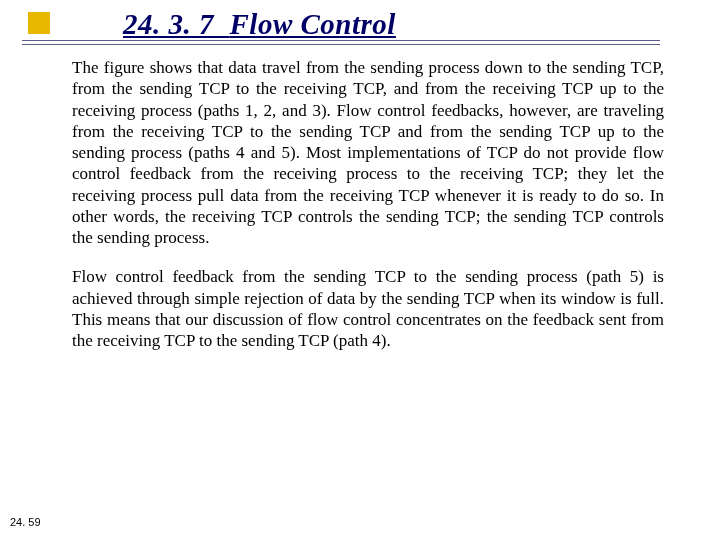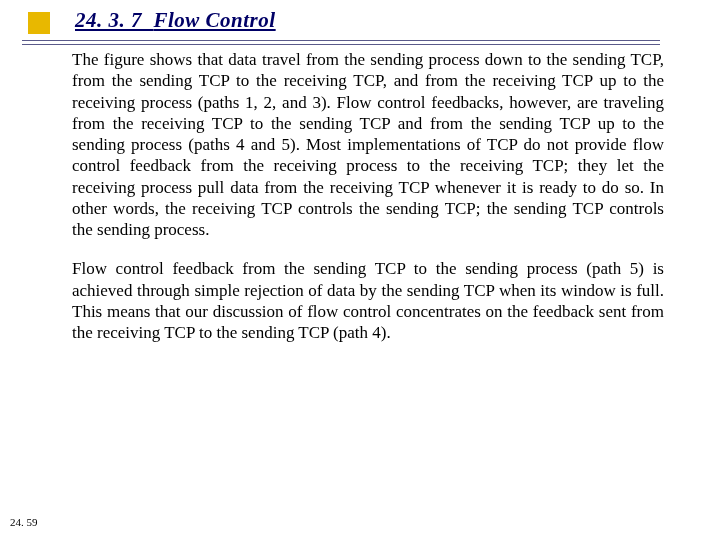--- a/index.html
+++ b/index.html
@@ -46,12 +46,13 @@
       background: #e8b800;
     }
     .heading-text {
-      font-size: 21px;
+      font-size: 29px;
       font-weight: bold;
       font-style: italic;
       text-decoration: underline;
       color: #000066;
       letter-spacing: 0.5px;
+      margin-left: 48px;
     }
     .body-container {
       padding: 14px 56px 0 40px;

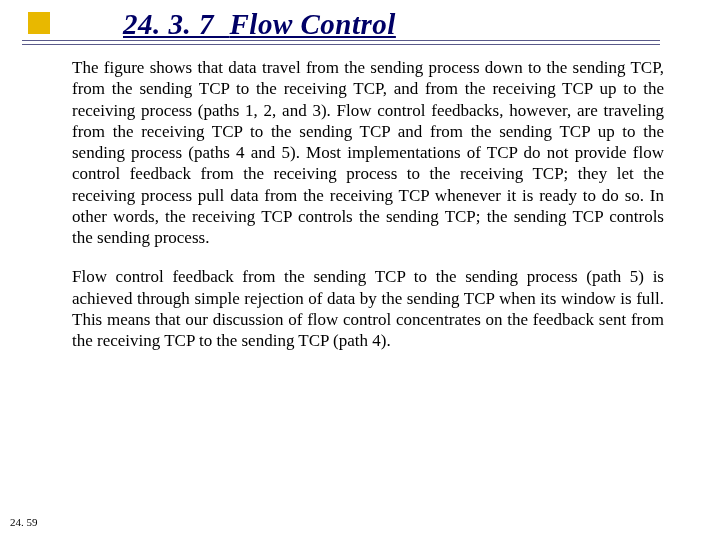--- a/index.html
+++ b/index.html
@@ -71,7 +71,7 @@
       bottom: 12px;
       font-size: 11px;
       color: #000000;
-      font-family: Liberation Serif, serif;
+      font-family: Liberation Sans, sans-serif;
       text-align: center;
     }
   </style>

